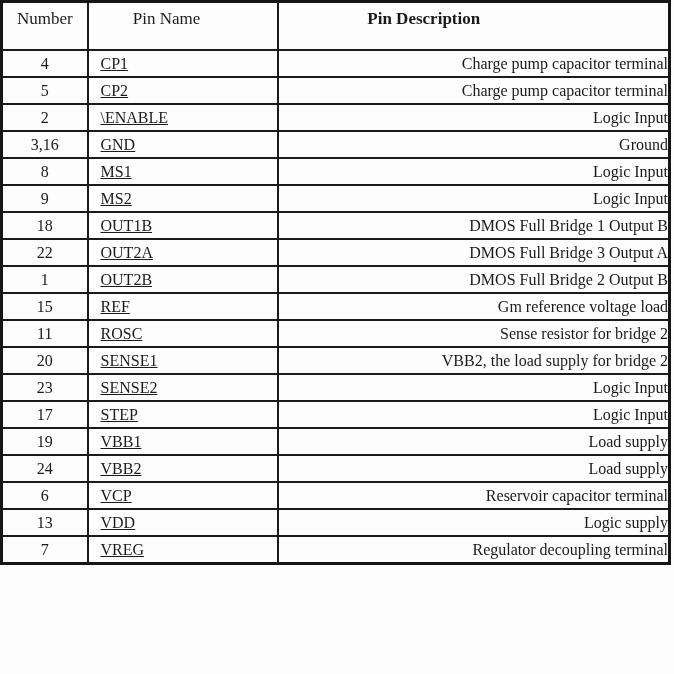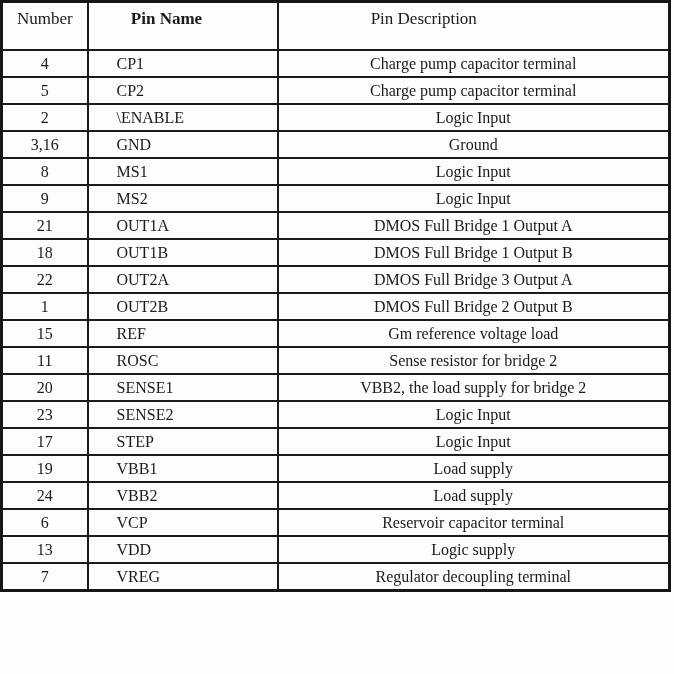--- a/index.html
+++ b/index.html
@@ -46,7 +46,7 @@
     font-size: 17px;
     text-align: center;
   }
-  tr.header-row th.h-name { padding-right: 33px; font-weight: bold; }
+  tr.header-row th.h-name { padding-right: 33px; }
   tr.header-row th.h-desc { padding-right: 100px; }
 
   

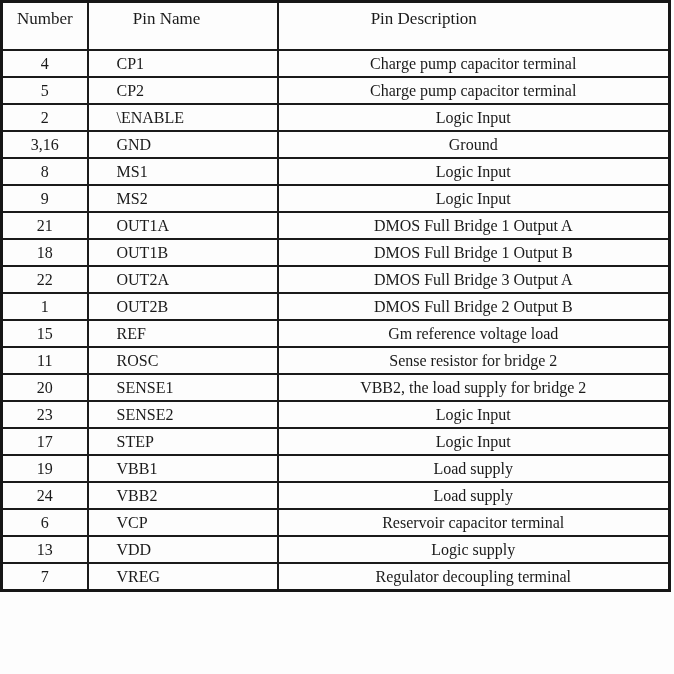--- a/index.html
+++ b/index.html
@@ -47,7 +47,7 @@
     text-align: center;
   }
   tr.header-row th.h-name { padding-right: 33px; }
-  tr.header-row th.h-desc { padding-right: 100px; }
+  tr.header-row th.h-desc { padding-right: 100px; font-weight: bold; }
 
   
   tbody td {

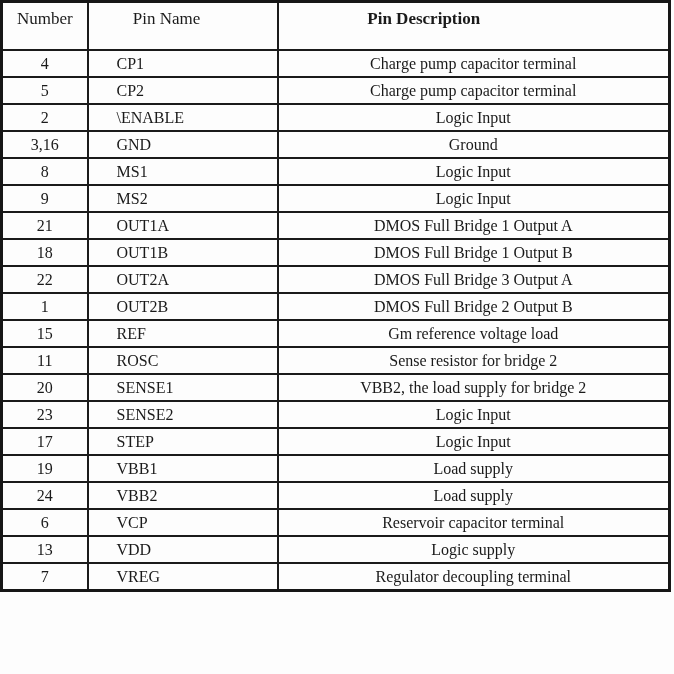--- a/index.html
+++ b/index.html
@@ -57,7 +57,7 @@
     padding: 0;
   }
   td.col-num  { text-align: center; }
-  td.col-name { text-align: left; padding-left: 28px; }
+  td.col-name { text-align: left; padding-left: 12px; text-decoration: underline; }
   td.col-desc { text-align: center; }
 </style>
 </head>

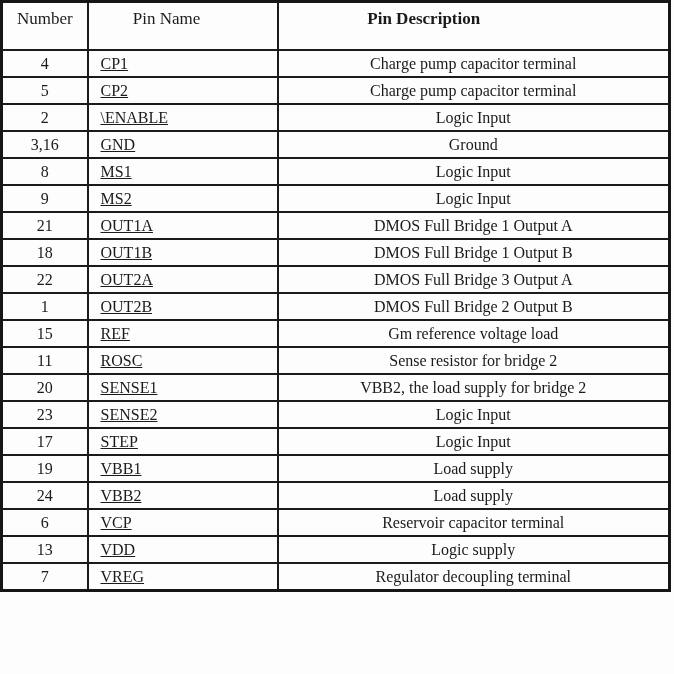--- a/index.html
+++ b/index.html
@@ -58,7 +58,7 @@
   }
   td.col-num  { text-align: center; }
   td.col-name { text-align: left; padding-left: 12px; text-decoration: underline; }
-  td.col-desc { text-align: center; }
+  td.col-desc { text-align: right; }
 </style>
 </head>
 <body>

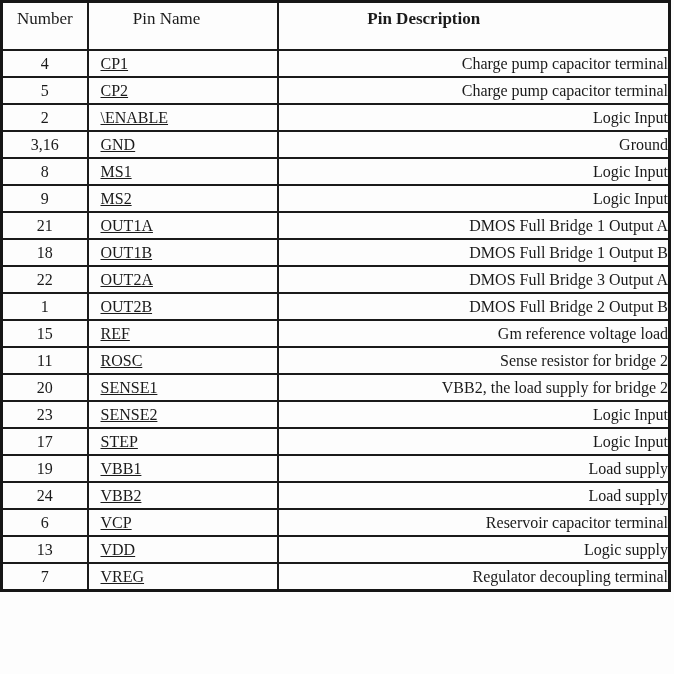--- a/index.html
+++ b/index.html
@@ -115,11 +115,6 @@
     <td class="col-desc">Logic Input</td>
   </tr>
 
-  <tr>
-    <td class="col-num">21</td>
-    <td class="col-name">OUT1A</td>
-    <td class="col-desc">DMOS Full Bridge 1 Output A</td>
-  </tr>
 
   <tr>
     <td class="col-num">18</td>

